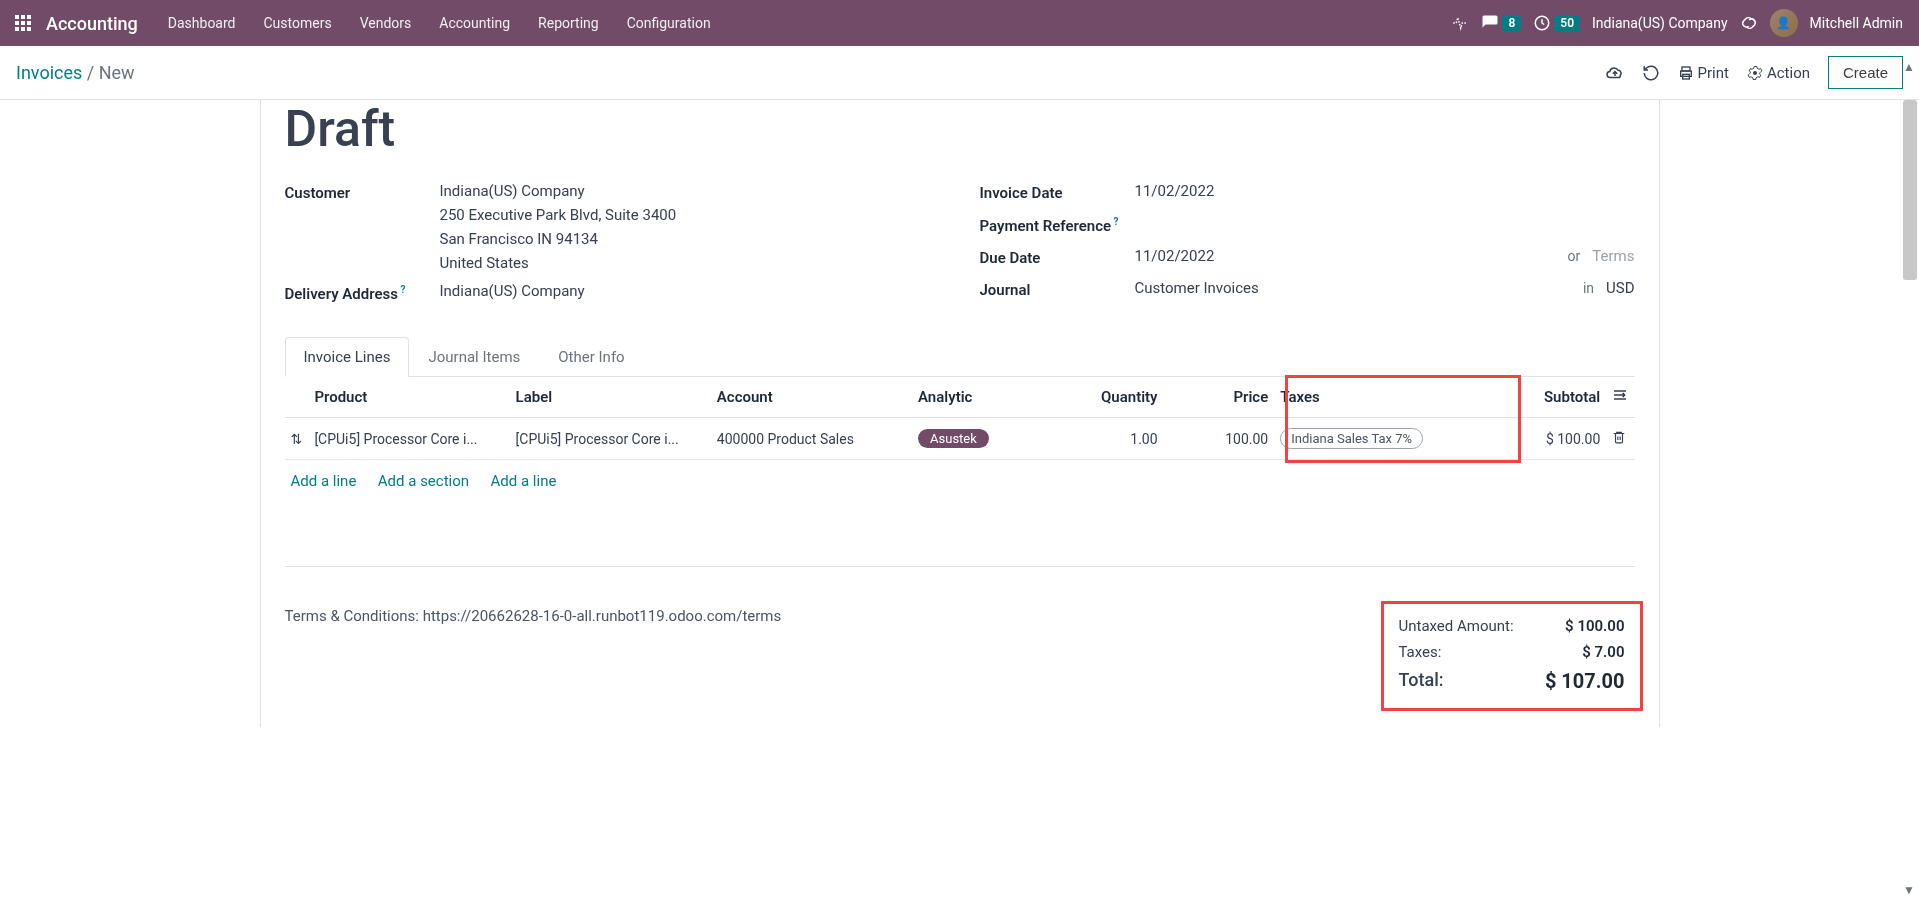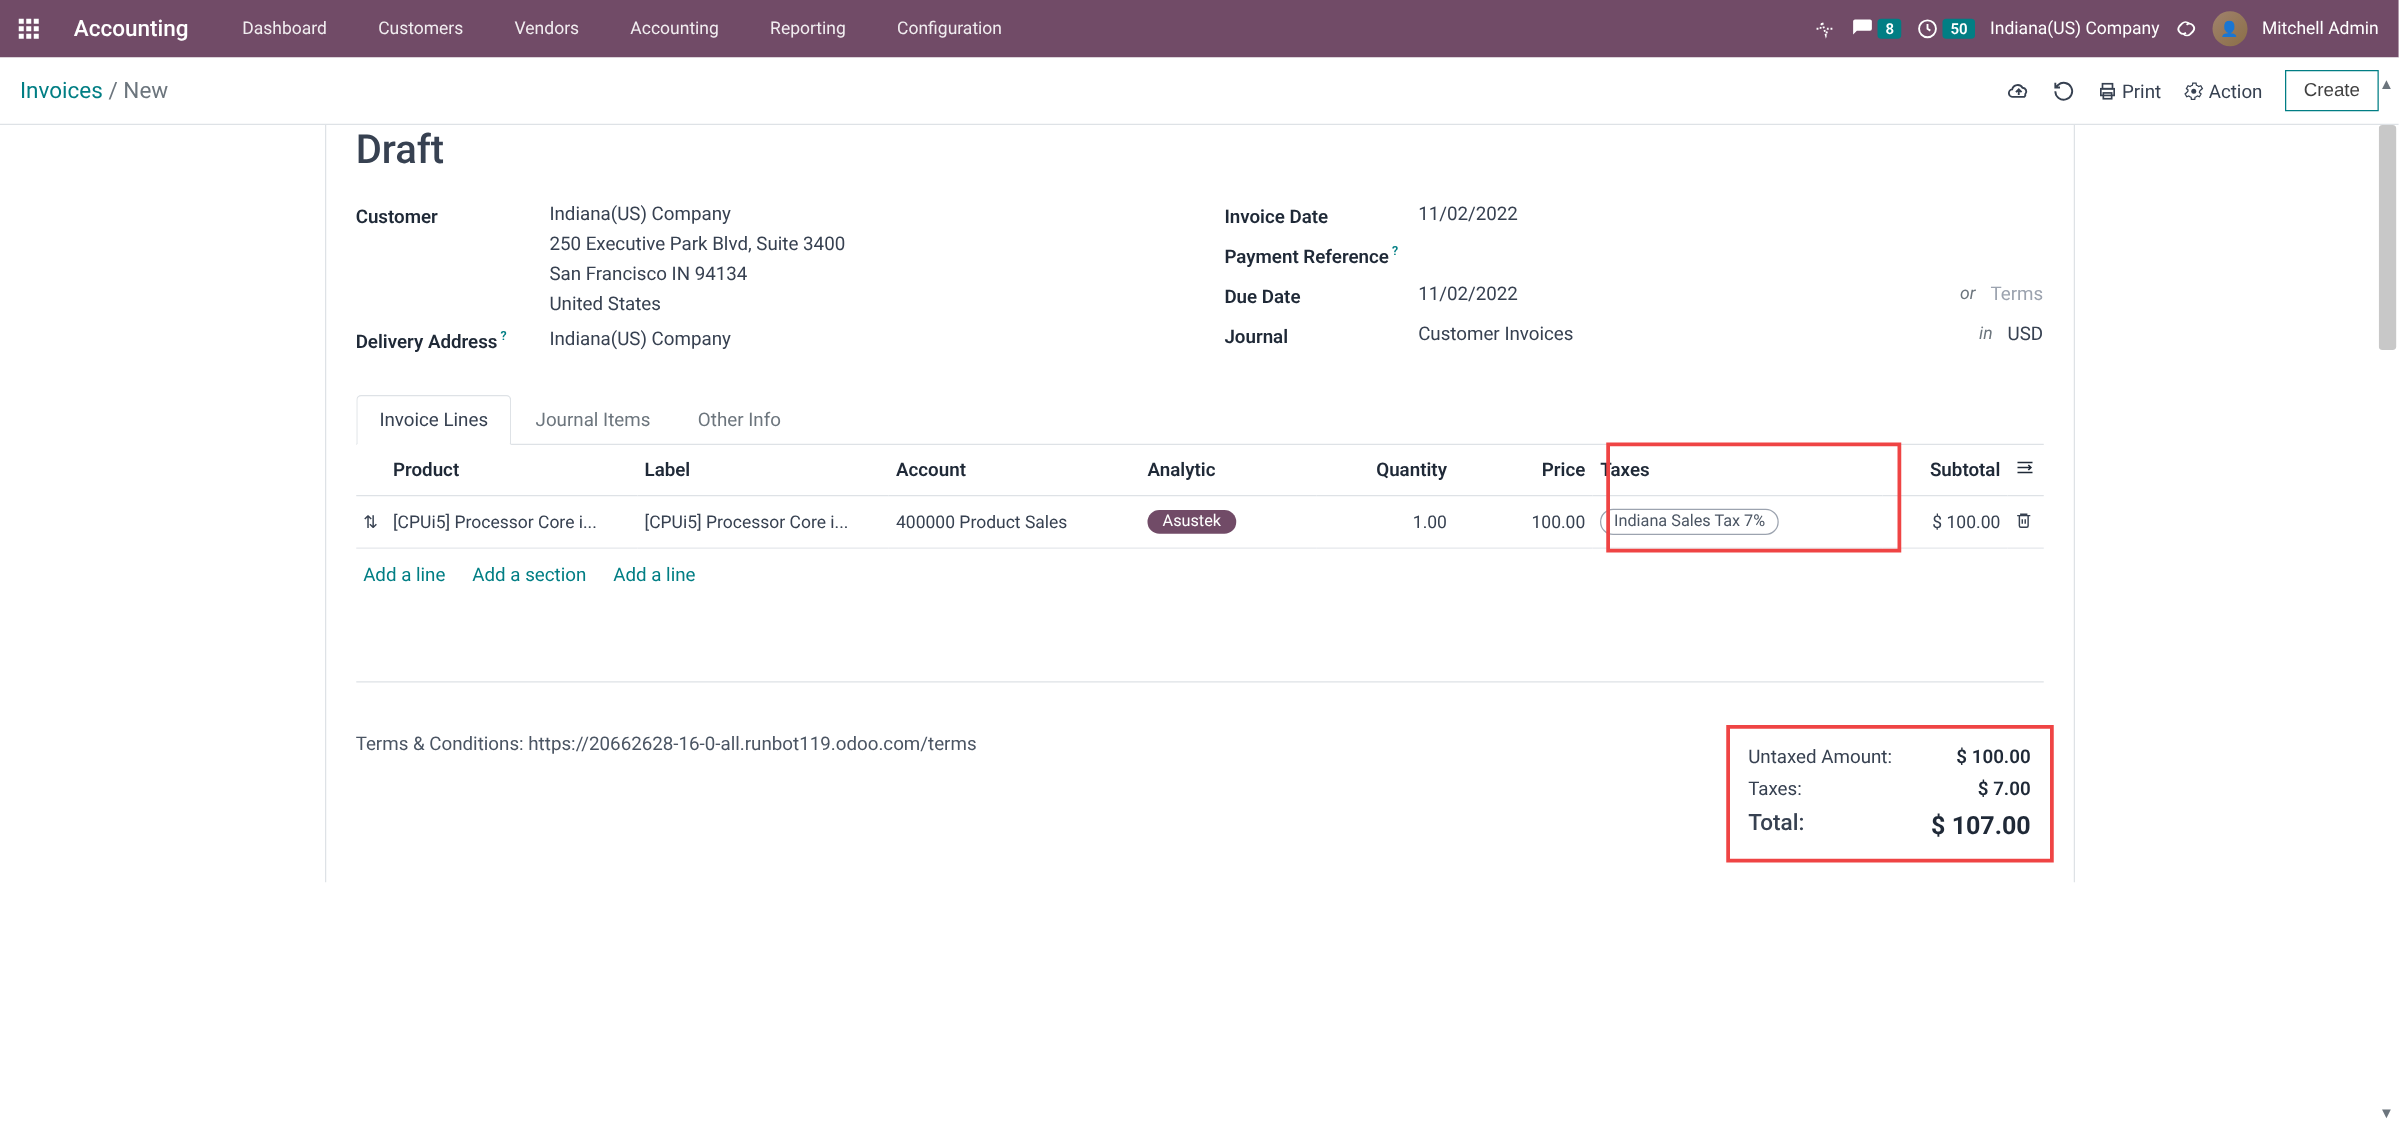--- a/index.html
+++ b/index.html
@@ -6,7 +6,7 @@
     body { font-family: -apple-system, BlinkMacSystemFont, "Segoe UI", Roboto, sans-serif; background: #fff; color: #374151; font-size: 14px; }
     
     .topnav { background: #714B67; color: #fff; display: flex; align-items: center; height: 46px; padding: 0 8px; }
-    .topnav-left { display: flex; align-items: center; gap: 13px; }
+    .topnav-left { display: flex; align-items: center; gap: 0; }
     .apps-icon { width: 30px; display: flex; align-items: center; justify-content: center; cursor: pointer; }
     .apps-grid { display: grid; grid-template-columns: repeat(3, 4px); grid-template-rows: repeat(3, 4px); gap: 2px; }
     .apps-grid span { background: #fff; width: 4px; height: 4px; }

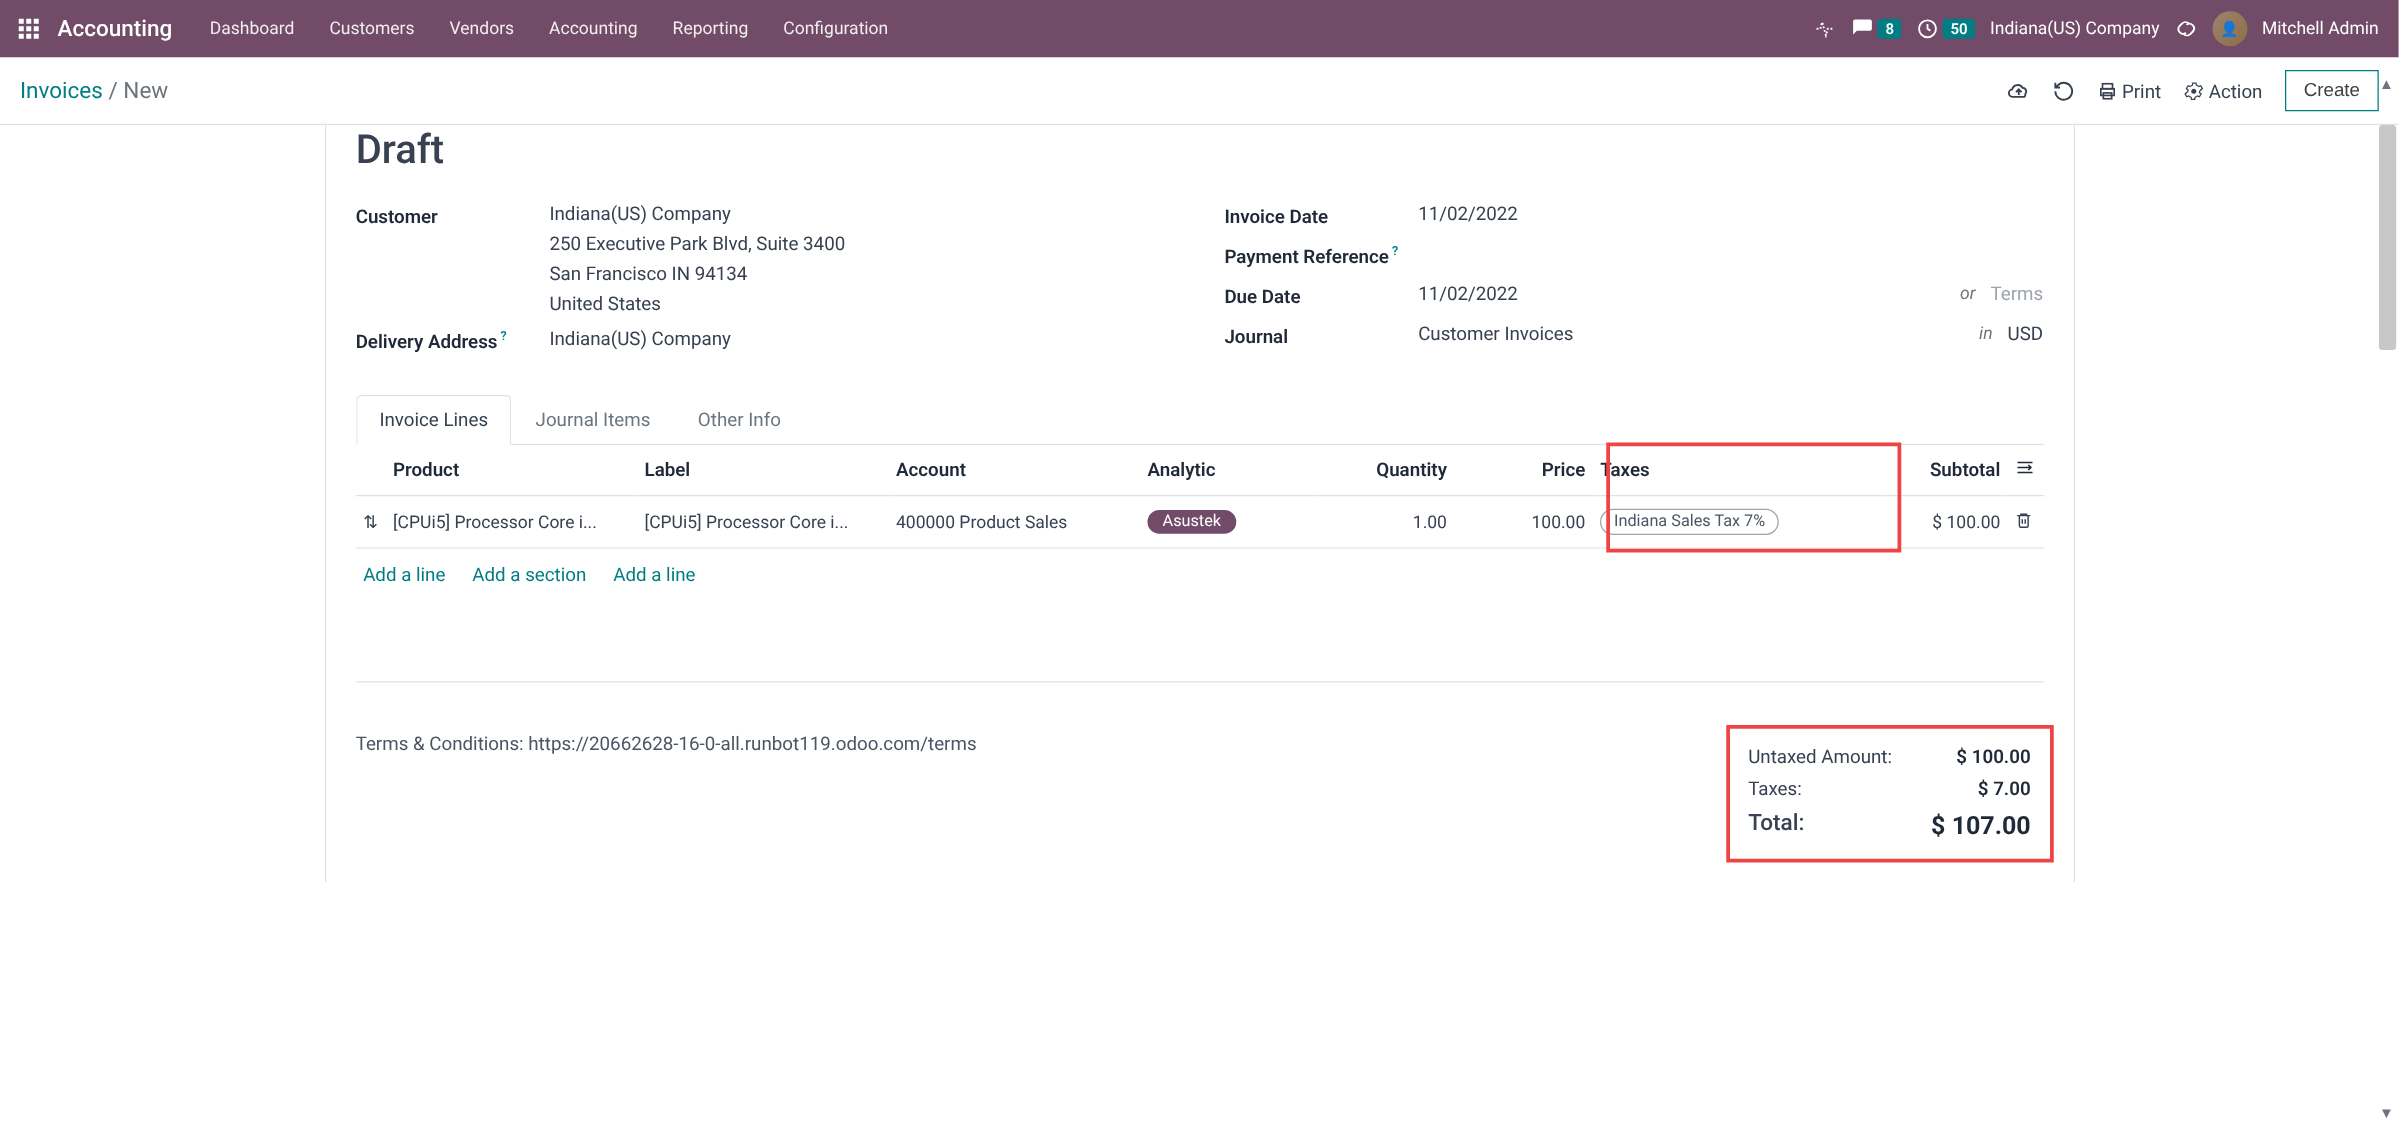--- a/index.html
+++ b/index.html
@@ -29,7 +29,7 @@
     .main-wrap { display: flex; }
     .sheet { margin: 0 auto; width: 1400px; background: #fff; border-left: 1px solid #dee2e6; border-right: 1px solid #dee2e6; padding: 0 24px 24px 24px; position: relative; }
     
-    .status-title { font-size: 32px; font-weight: 500; color: #374151; margin-bottom: 24px; }
+    .status-title { font-size: 50px; font-weight: 500; color: #374151; margin-bottom: 24px; }
     
     .form-grid { display: grid; grid-template-columns: 1fr 1fr; gap: 40px; margin-bottom: 24px; }
     .form-row { display: flex; margin-bottom: 10px; align-items: flex-start; }

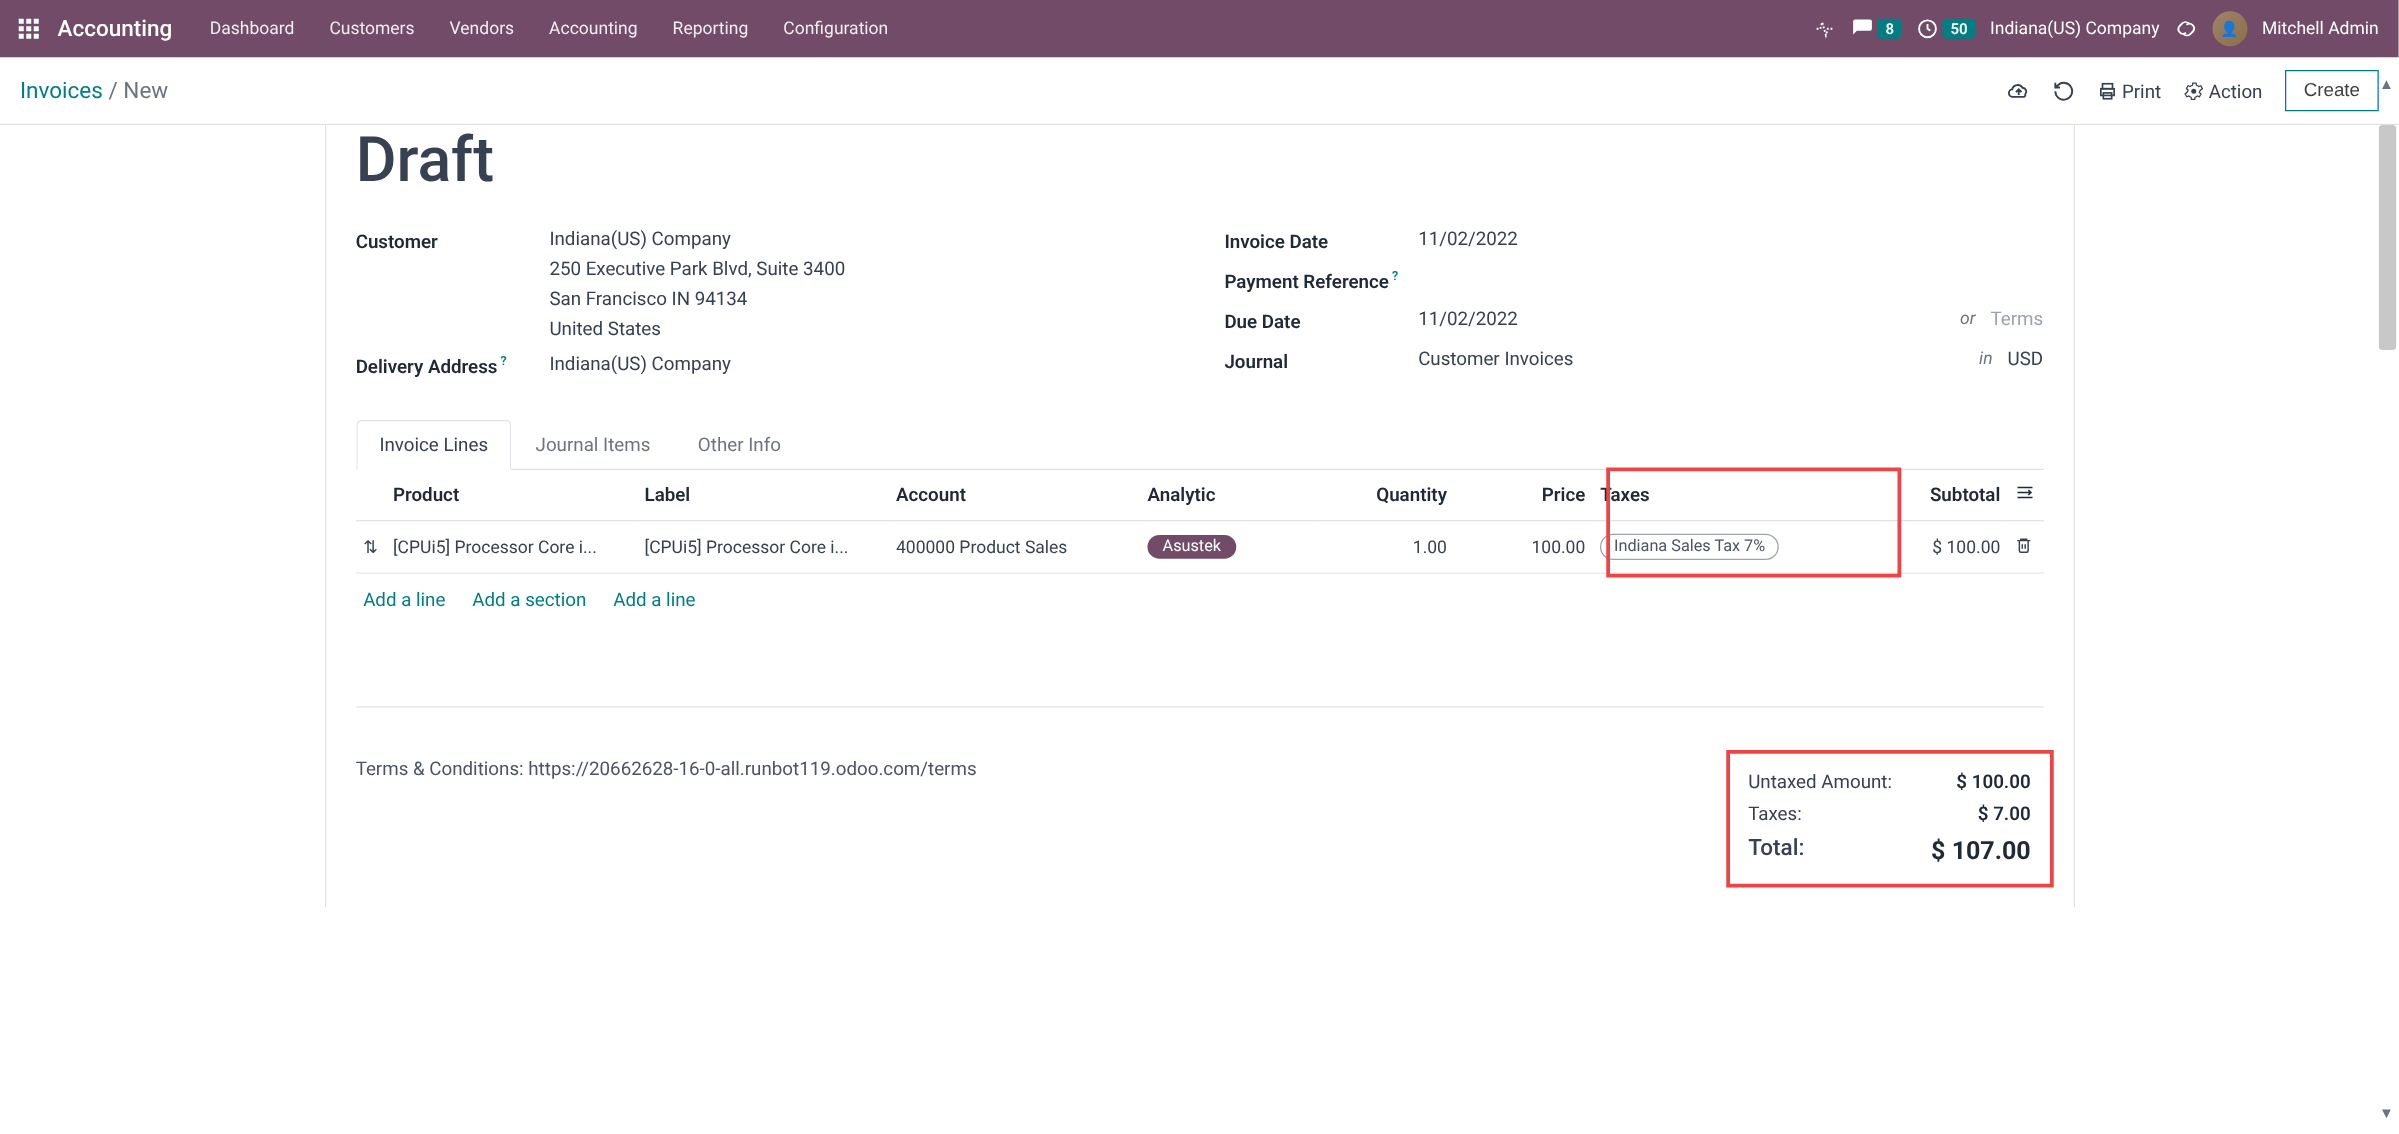--- a/index.html
+++ b/index.html
@@ -36,7 +36,7 @@
     .form-label { width: 155px; font-weight: 600; color: #1f2937; padding-top: 2px; font-size: 15px; }
     .form-label .help { color: #017e84; font-size: 10px; vertical-align: super; cursor: pointer; }
     .form-value { flex: 1; color: #374151; font-size: 15px; }
-    .inline-or { color: #6c757d; margin: 0 12px; font-size: 14px; font-style: italic; }
+    .inline-or { color: #6c757d; margin: 0 12px; font-size: 14px; }
     .placeholder-text { color: #9ca3af; }
     .journal-inline { display: flex; align-items: center; gap: 0; }
     

